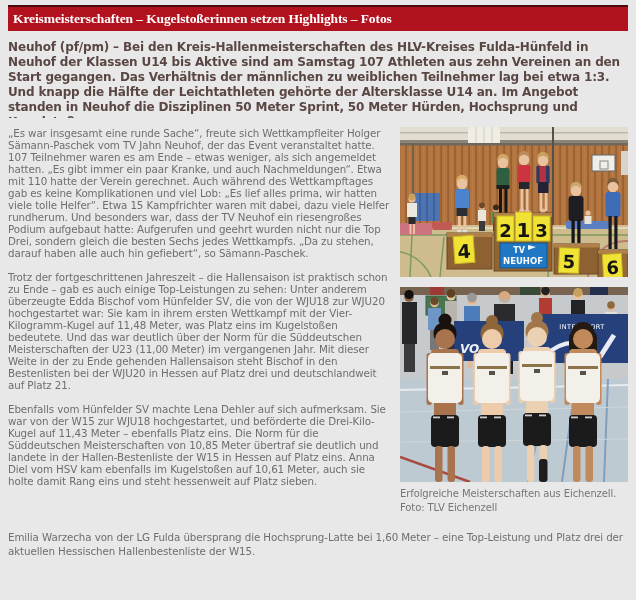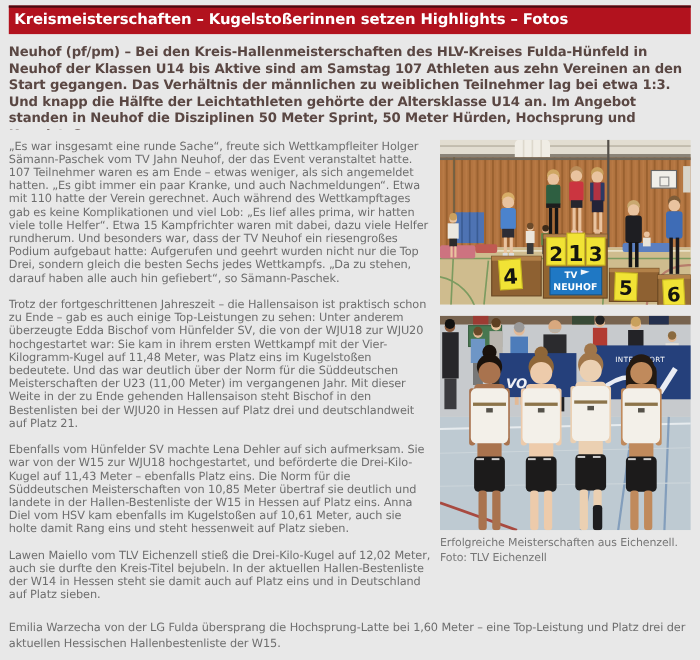--- a/index.html
+++ b/index.html
@@ -8,7 +8,7 @@
         padding:5px 8px 0 8px;background:#e8e8e8;overflow:hidden;}
   .title-bar{box-sizing:border-box;height:26px;border-top:2px solid #470b10;
         background:#b2121e;color:#ffffff;font-size:13.5px;font-weight:bold;
-        line-height:23px;padding:0 5px;margin-bottom:9px;letter-spacing:-0.1px;}
+        line-height:23px;padding:0 5px;margin-bottom:9px;letter-spacing:-0.1px;font-family:Liberation Serif, serif;}
   .intro{color:#5a4743;font-weight:bold;font-size:12px;line-height:15px;
         letter-spacing:-0.15px;margin:0 0 9px 0;max-height:78px;overflow:hidden;}
   .columns{display:flex;}

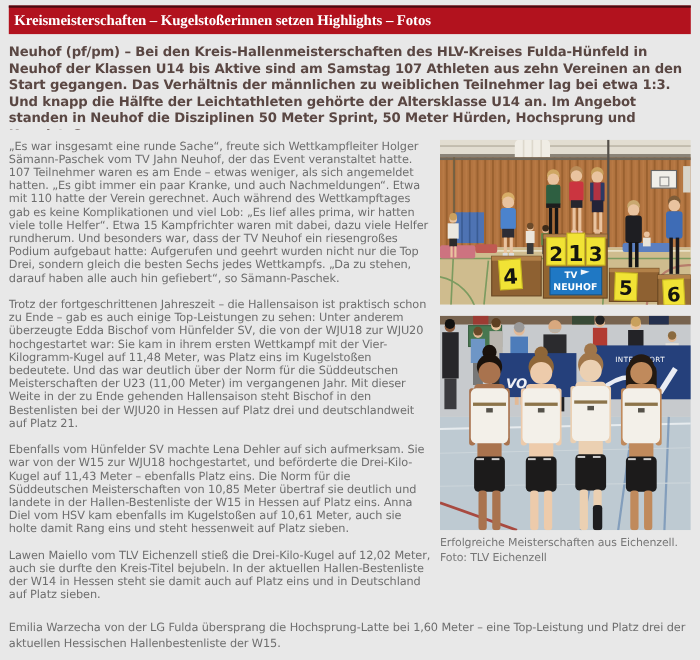--- a/index.html
+++ b/index.html
@@ -42,7 +42,6 @@
       <p>„Es war insgesamt eine runde Sache“, freute sich Wettkampfleiter Holger Sämann-Paschek vom TV Jahn Neuhof, der das Event veranstaltet hatte. 107 Teilnehmer waren es am Ende – etwas weniger, als sich angemeldet hatten. „Es gibt immer ein paar Kranke, und auch Nachmeldungen“. Etwa mit 110 hatte der Verein gerechnet. Auch während des Wettkampftages gab es keine Komplikationen und viel Lob: „Es lief alles prima, wir hatten viele tolle Helfer“. Etwa 15 Kampfrichter waren mit dabei, dazu viele Helfer rundherum. Und besonders war, dass der TV Neuhof ein riesengroßes Podium aufgebaut hatte: Aufgerufen und geehrt wurden nicht nur die Top Drei, sondern gleich die besten Sechs jedes Wettkampfs. „Da zu stehen, darauf haben alle auch hin gefiebert“, so Sämann-Paschek.</p>
       <p>Trotz der fortgeschrittenen Jahreszeit – die Hallensaison ist praktisch schon zu Ende – gab es auch einige Top-Leistungen zu sehen: Unter anderem überzeugte Edda Bischof vom Hünfelder SV, die von der WJU18 zur WJU20 hochgestartet war: Sie kam in ihrem ersten Wettkampf mit der Vier-Kilogramm-Kugel auf 11,48 Meter, was Platz eins im Kugelstoßen bedeutete. Und das war deutlich über der Norm für die Süddeutschen Meisterschaften der U23 (11,00 Meter) im vergangenen Jahr. Mit dieser Weite in der zu Ende gehenden Hallensaison steht Bischof in den Bestenlisten bei der WJU20 in Hessen auf Platz drei und deutschlandweit auf Platz 21.</p>
       <p>Ebenfalls vom Hünfelder SV machte Lena Dehler auf sich aufmerksam. Sie war von der W15 zur WJU18 hochgestartet, und beförderte die Drei-Kilo-Kugel auf 11,43 Meter – ebenfalls Platz eins. Die Norm für die Süddeutschen Meisterschaften von 10,85 Meter übertraf sie deutlich und landete in der Hallen-Bestenliste der W15 in Hessen auf Platz eins. Anna Diel vom HSV kam ebenfalls im Kugelstoßen auf 10,61 Meter, auch sie holte damit Rang eins und steht hessenweit auf Platz sieben.</p>
-      <p>Lawen Maiello vom TLV Eichenzell stieß die Drei-Kilo-Kugel auf 12,02 Meter, auch sie durfte den Kreis-Titel bejubeln. In der aktuellen Hallen-Bestenliste der W14 in Hessen steht sie damit auch auf Platz eins und in Deutschland auf Platz sieben.</p>
     </div>
 
     <div class="photo-col">

